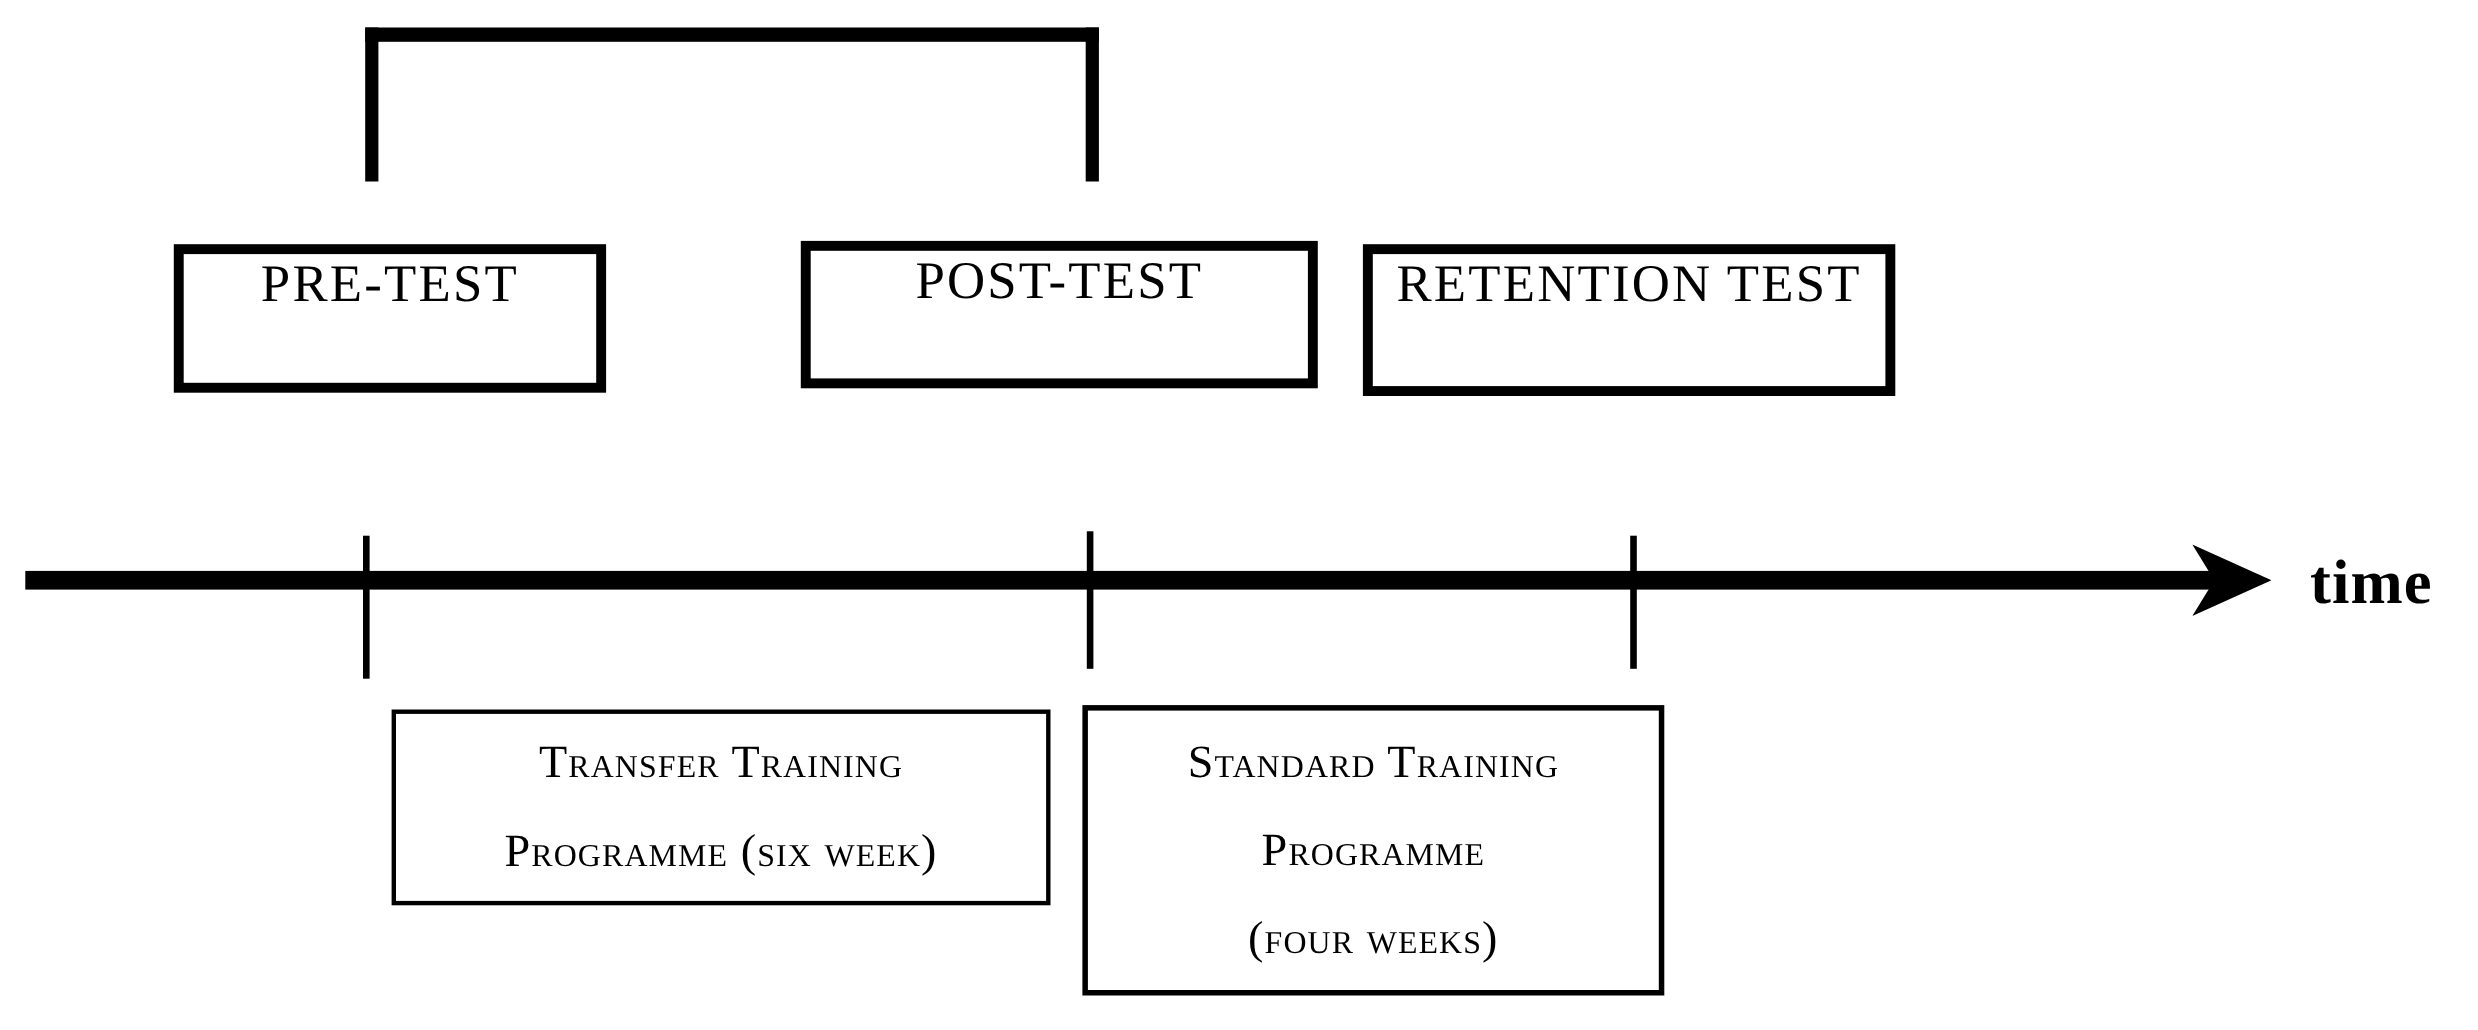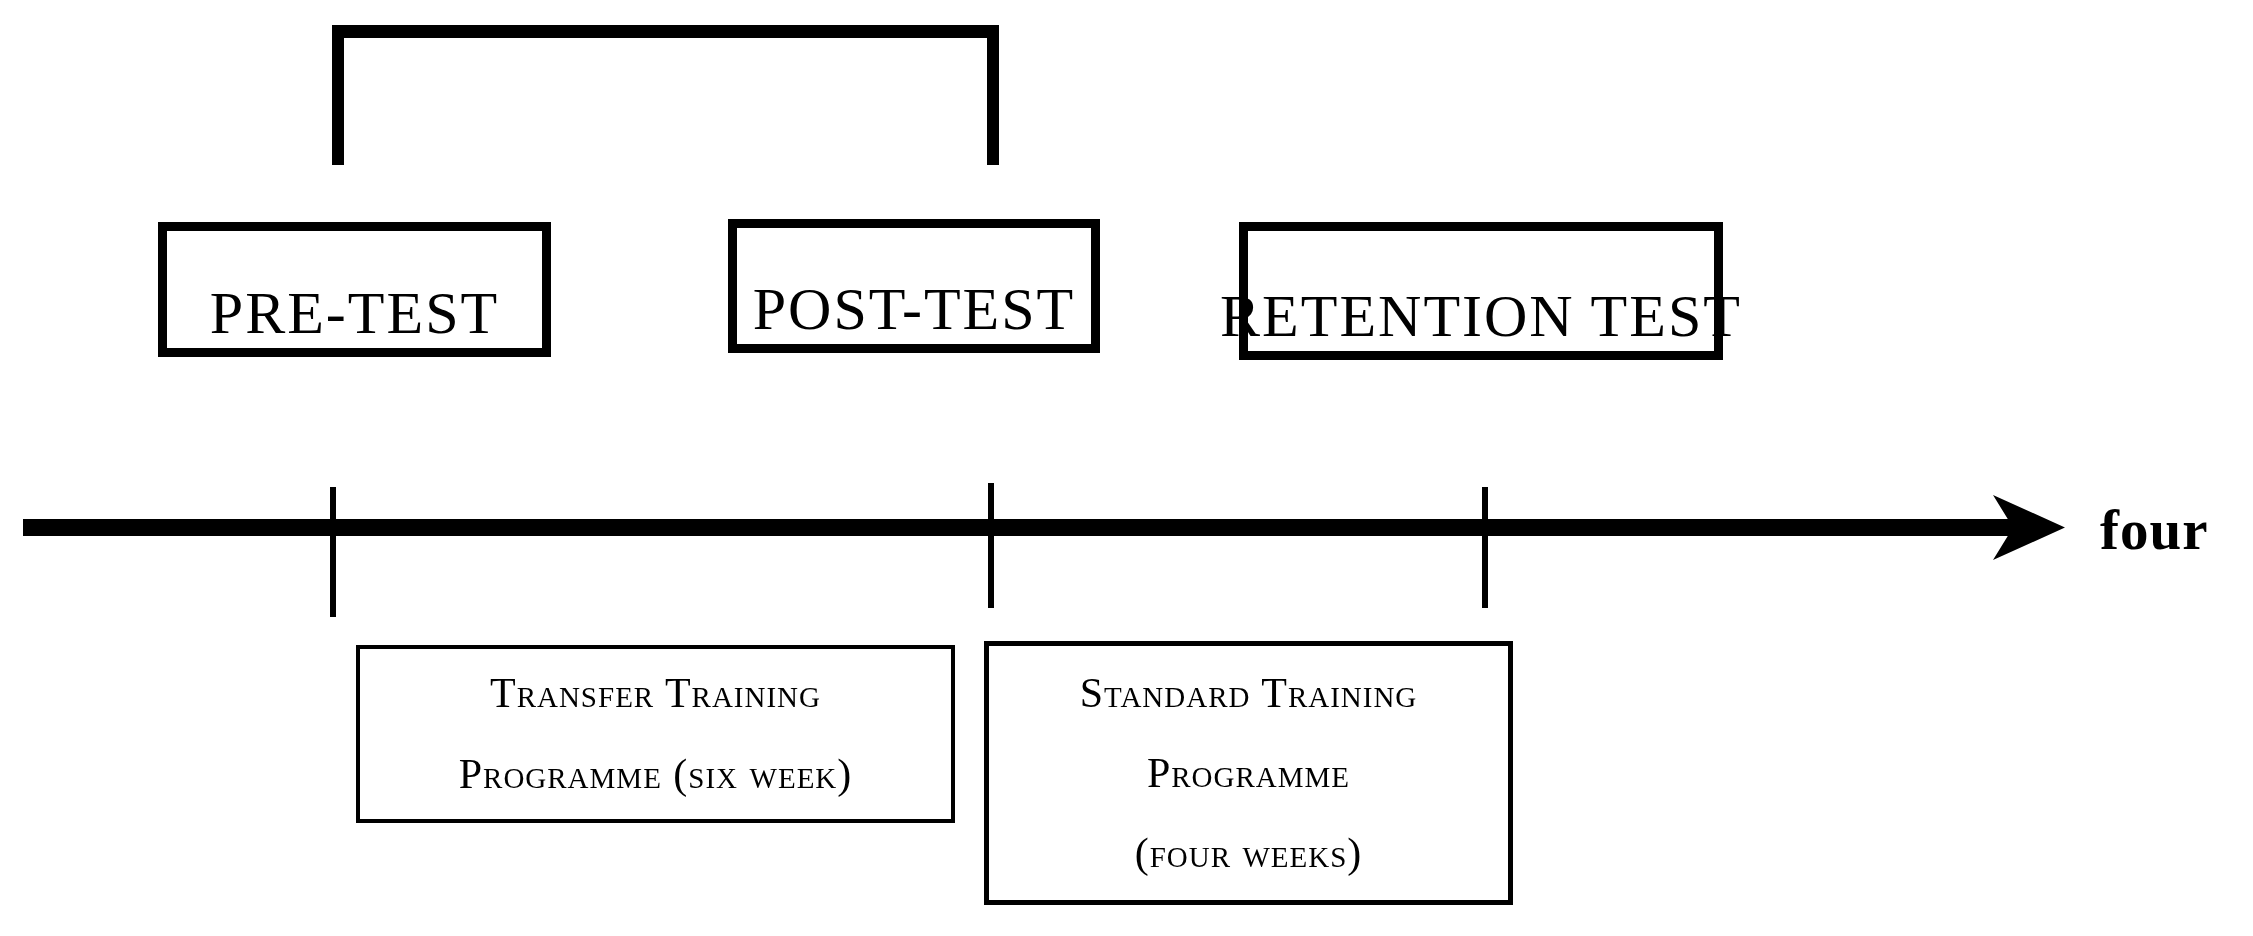--- a/index.html
+++ b/index.html
@@ -38,9 +38,9 @@
     border: 9px solid var(--ink);
     background: var(--paper);
     display: flex;
-    align-items: flex-end;
+    align-items: flex-start;
     justify-content: center;
-    font-size: 60px;
+    font-size: 48px;
     letter-spacing: 2px;
     white-space: nowrap;
   }

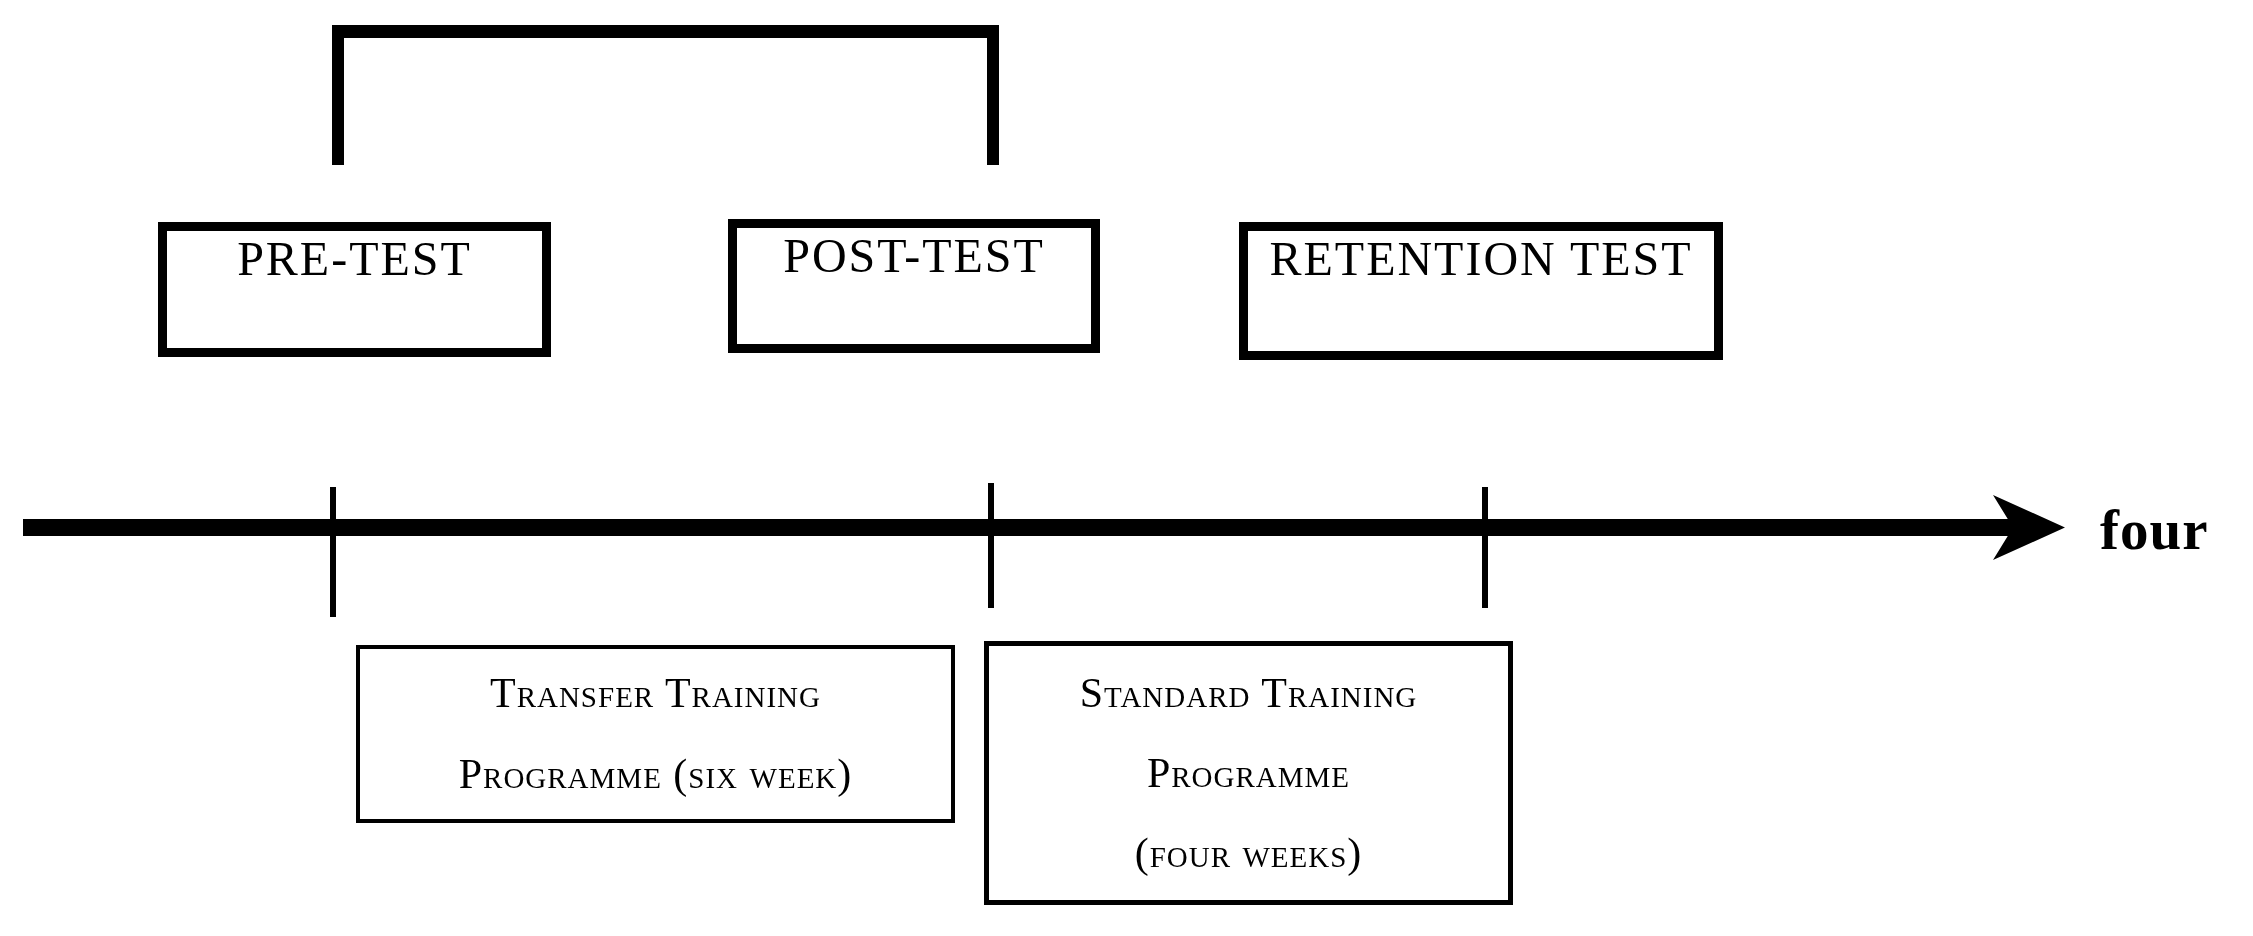--- a/index.html
+++ b/index.html
@@ -45,7 +45,7 @@
     white-space: nowrap;
   }
   .testbox.pre       { left: 158px;  top: 222px; width: 393px; height: 135px; }
-  .testbox.post      { left: 728px;  top: 219px; width: 372px; height: 134px; }
+  .testbox.post      { left: 728px;  top: 219px; width: 470px; height: 134px; }
   .testbox.retention { left: 1239px; top: 222px; width: 484px; height: 138px; }
 
   

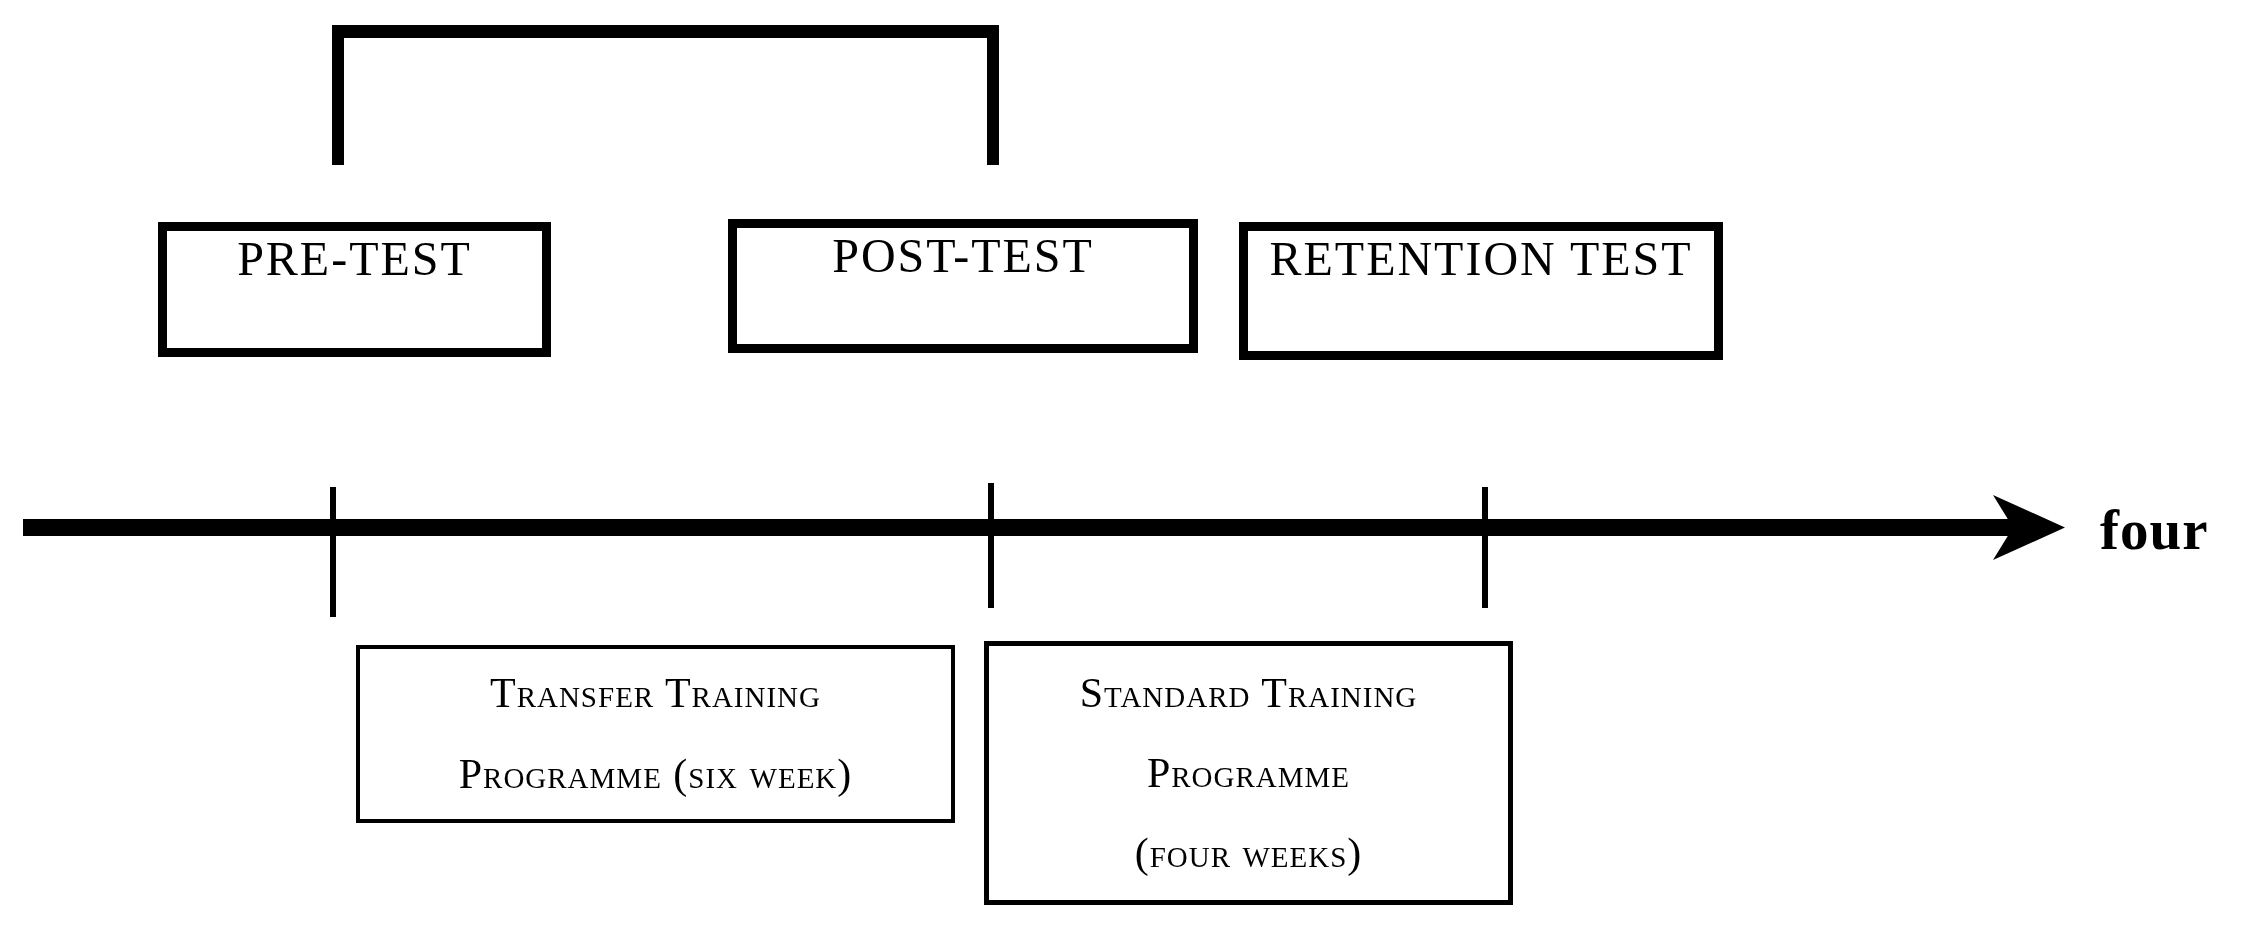--- a/index.html
+++ b/index.html
@@ -126,7 +126,7 @@
     <polygon points="0,1 72,33.5 0,66 20,33.5" fill="currentColor"></polygon>
   </svg>
 
-  <div class="time-label">four</div>
+  <div class="time-label">time</div>
 
   <div class="tick t1"></div>
   <div class="tick t2"></div>

